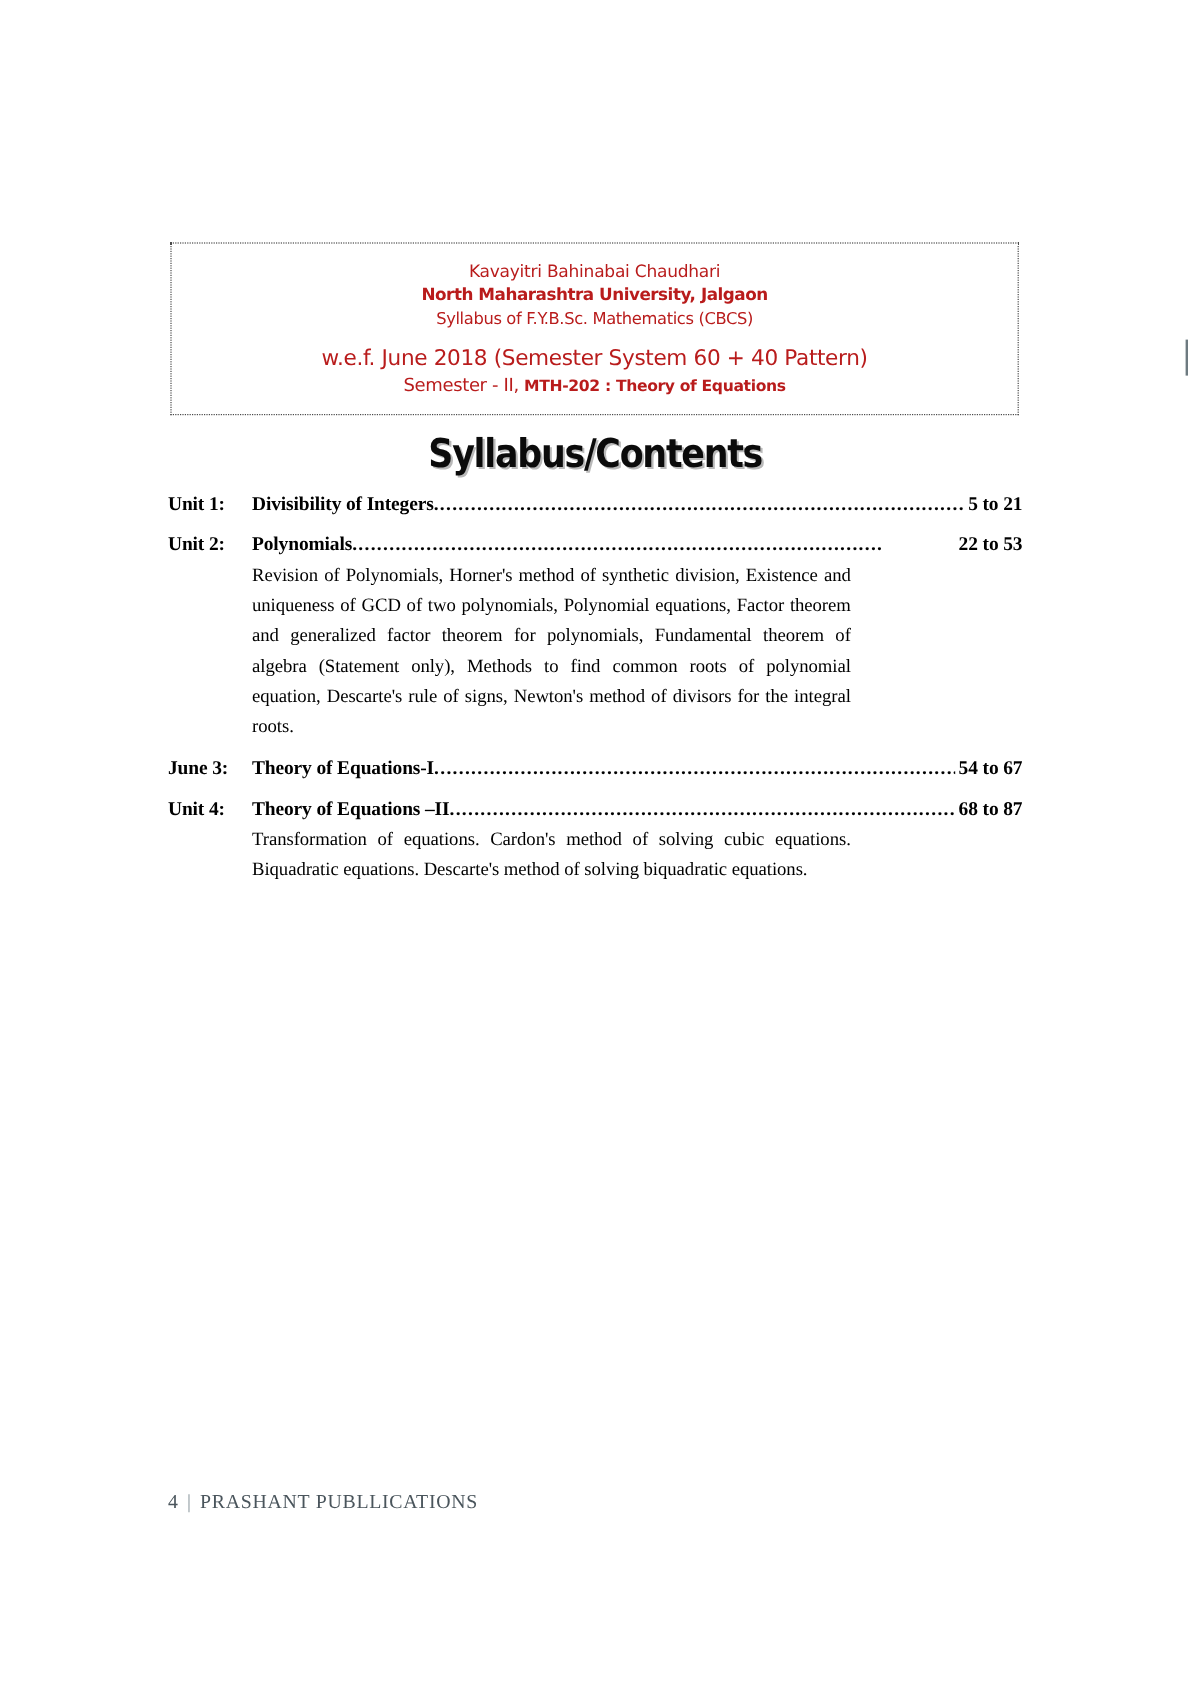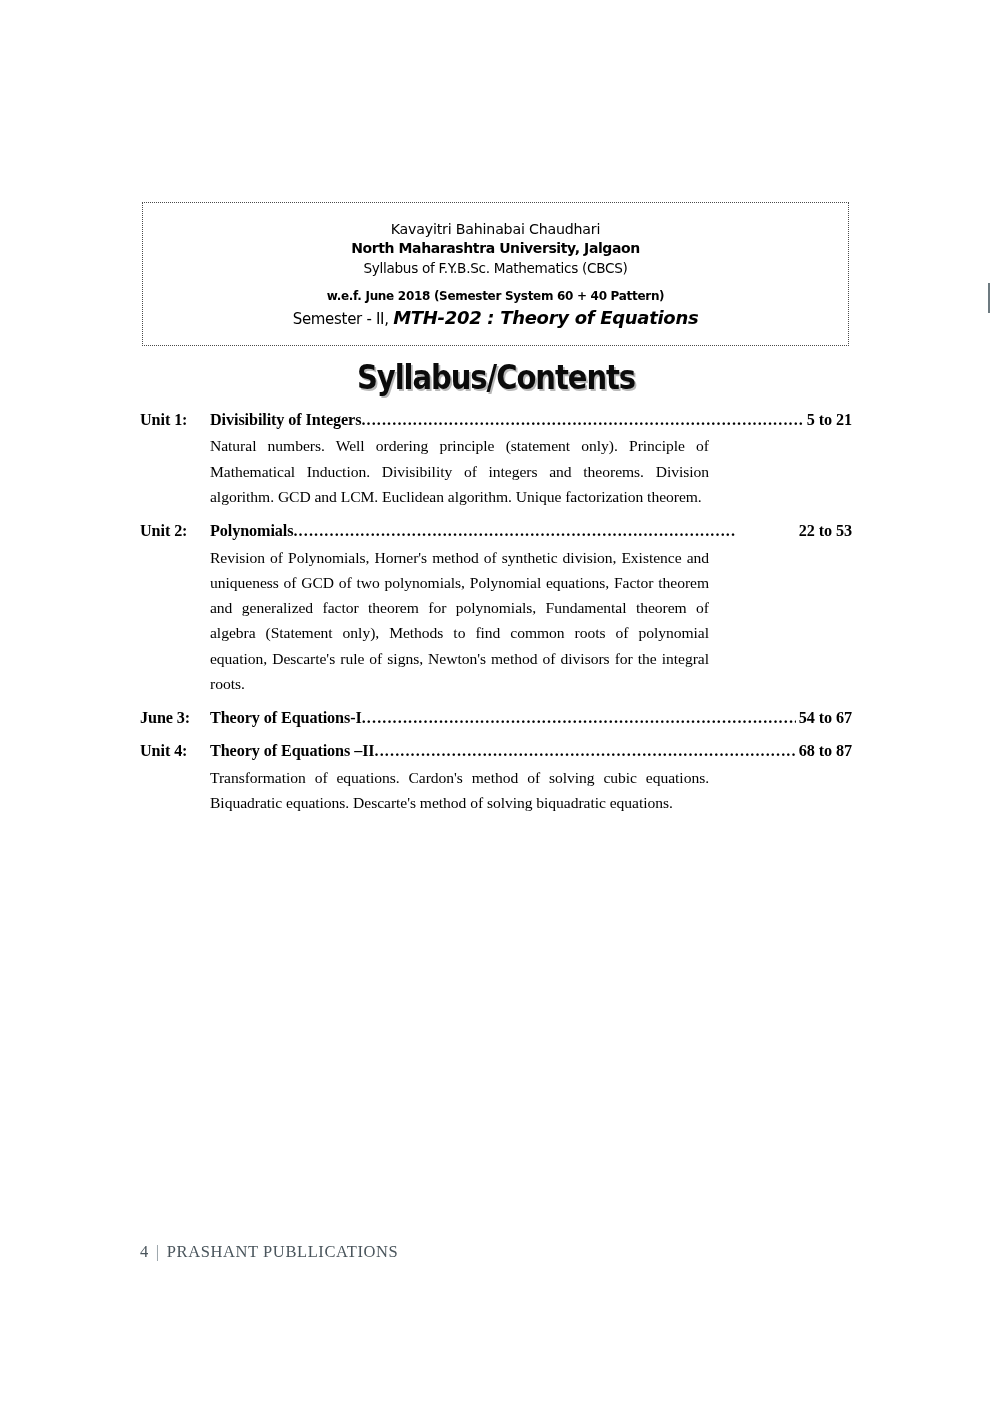--- a/index.html
+++ b/index.html
@@ -40,7 +40,7 @@
   .hdr-line {
     font-family: "DejaVu Sans", "Liberation Sans", sans-serif;
     text-align: left;
-    color: #000000;
+    color: #b91c1c;
     letter-spacing: -0.2px;
     line-height: 1.28;
     white-space: nowrap;

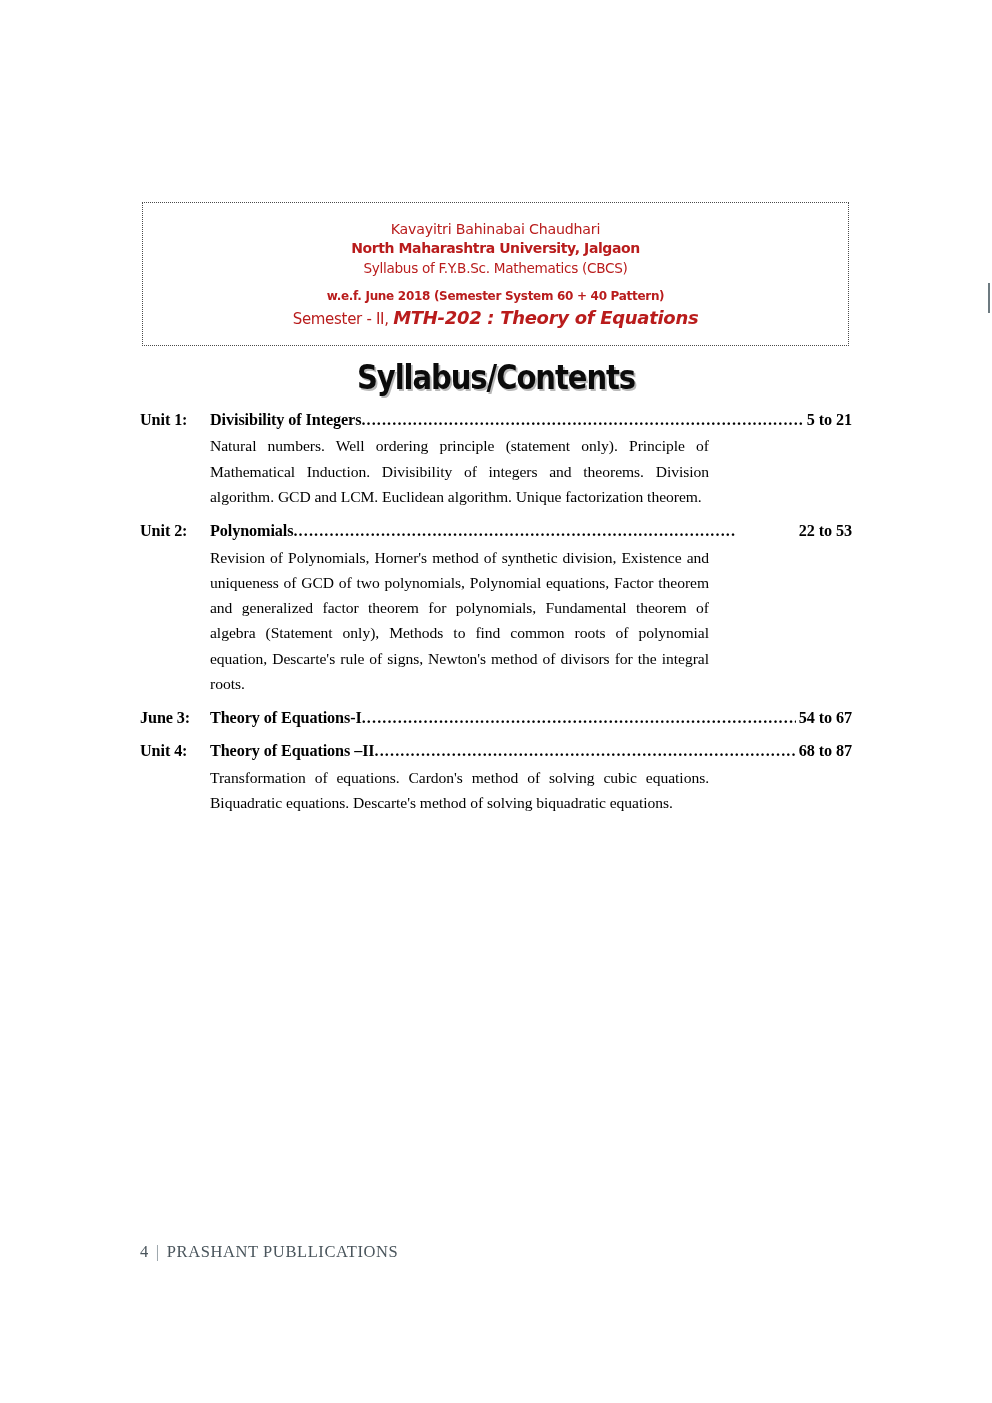--- a/index.html
+++ b/index.html
@@ -63,8 +63,8 @@
     margin-bottom: 12px;
   }
   .hdr-wef {
-    font-size: 12px;
-    font-weight: 700;
+    font-size: 18px;
+    font-weight: 400;
     letter-spacing: -0.3px;
     margin-bottom: 2px;
   }

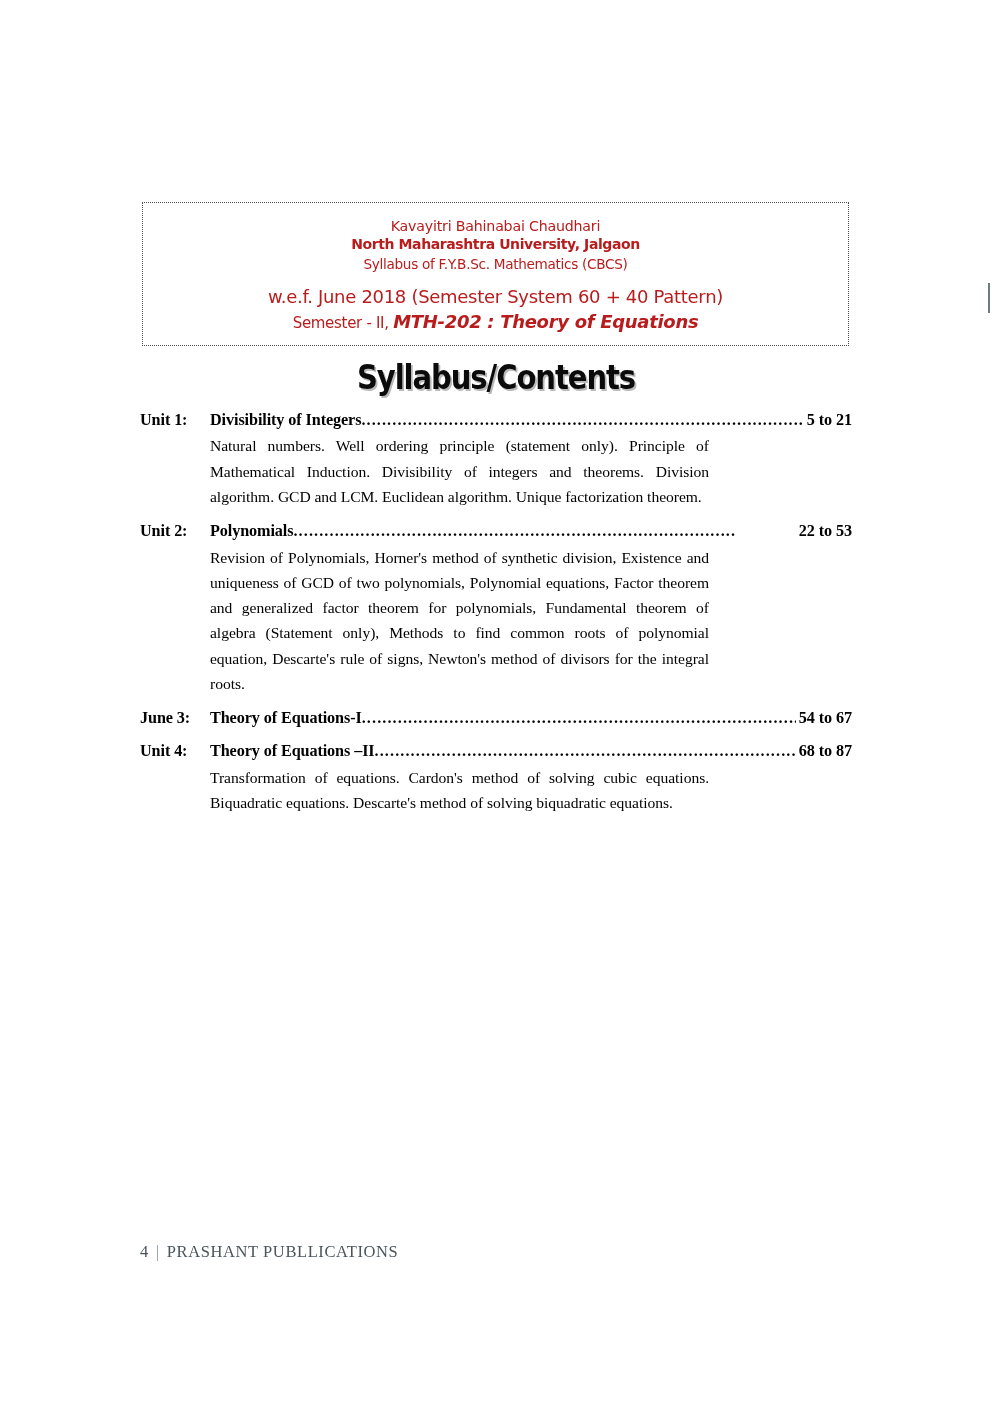--- a/index.html
+++ b/index.html
@@ -75,8 +75,7 @@
   }
   .hdr-sem b {
     font-weight: 700;
-    font-size: 18px;
-    font-style: italic;
+    font-size: 13px;
   }
 
   

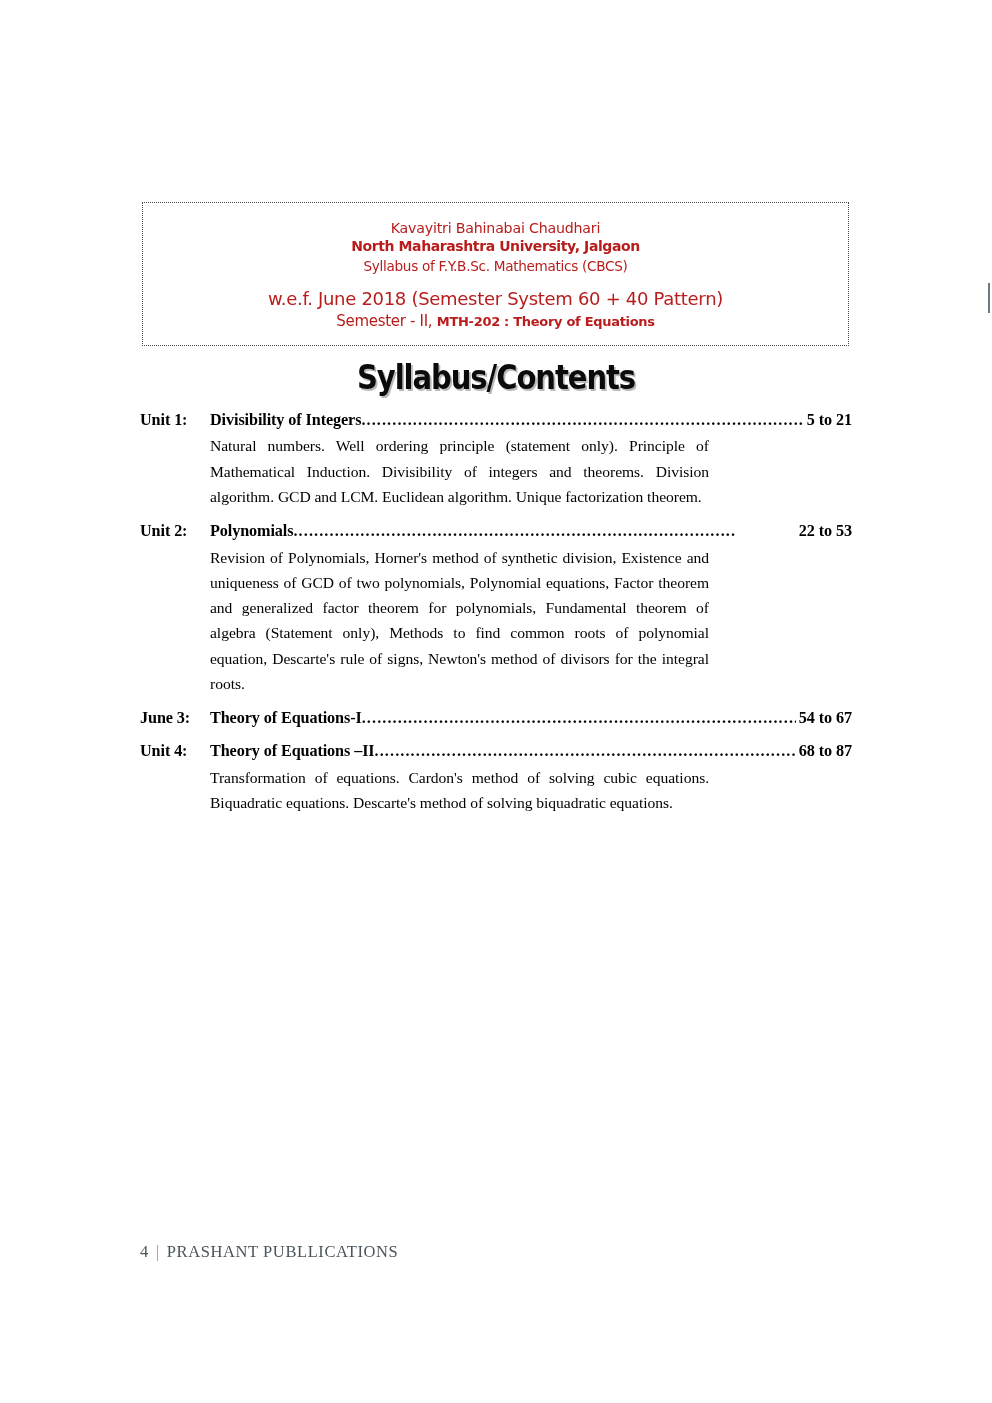--- a/index.html
+++ b/index.html
@@ -202,7 +202,6 @@
         <span class="leader">......................................................................................</span>
         <span class="unit-pages">5 to 21</span>
       </div>
-      <div class="unit-desc">Natural numbers. Well ordering principle (statement only). Principle of Mathematical Induction. Divisibility of integers and theorems. Division algorithm. GCD and LCM. Euclidean algorithm. Unique factorization theorem.</div>
     </div>
 
     <div class="unit-block">

